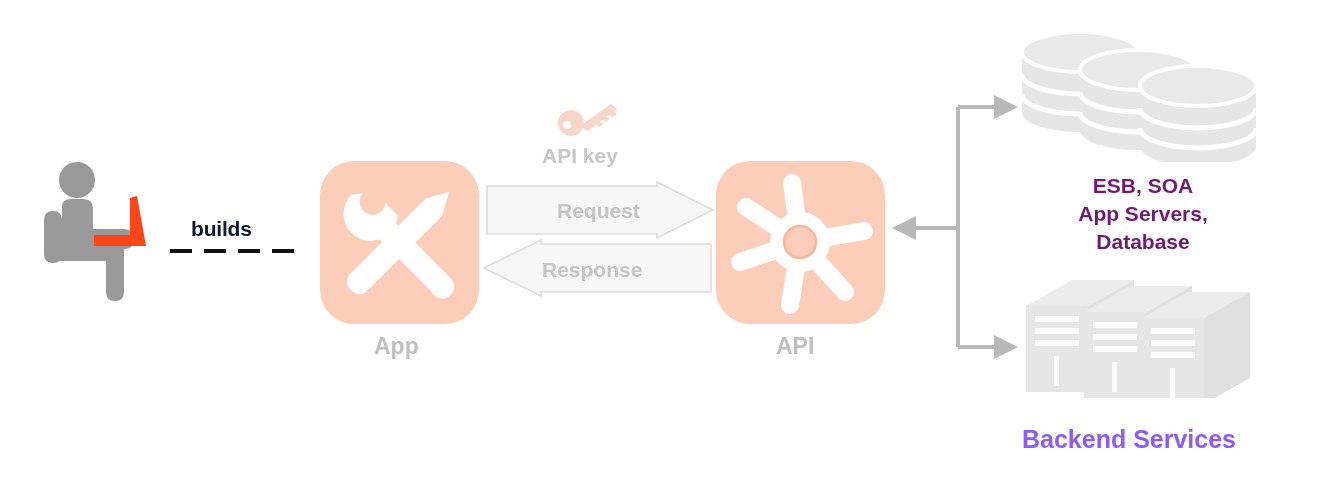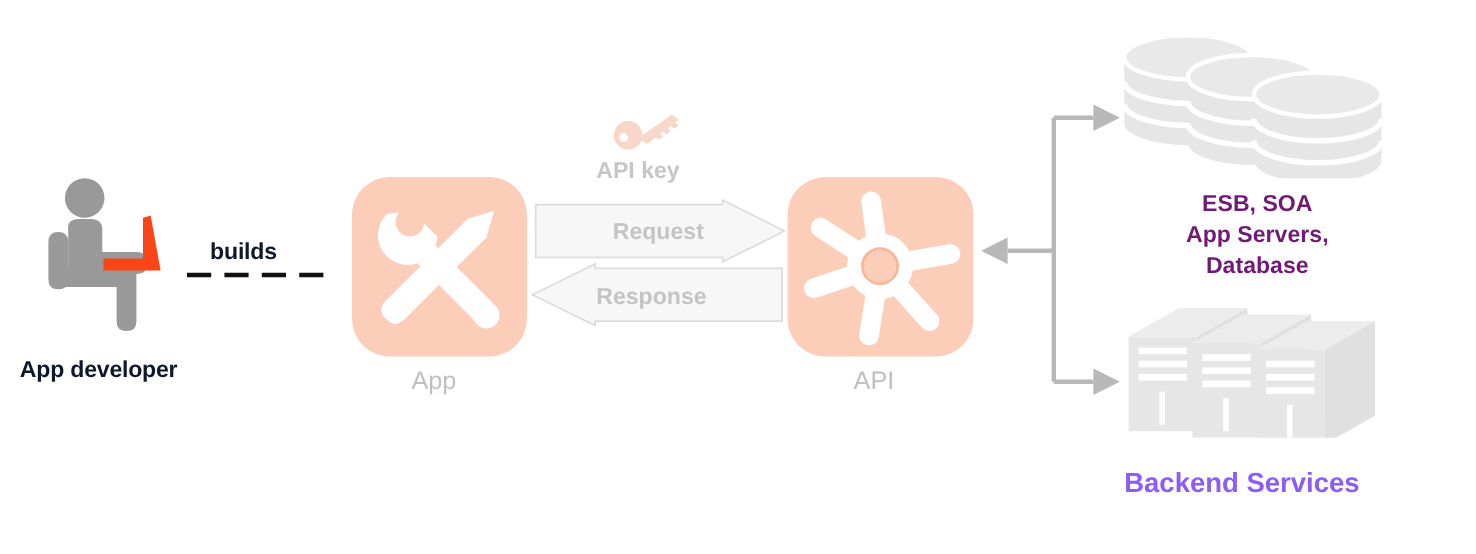--- a/index.html
+++ b/index.html
@@ -83,7 +83,6 @@
     </svg>
   </div>
 
-  <div class="abs lbl-dark" style="left:18px;top:325px;">App developer</div>
 
   <div class="abs lbl-dark" style="left:191px;top:217px;">builds</div>
   <div class="abs" style="left:168px;top:242px;width:134px;height:10px;">

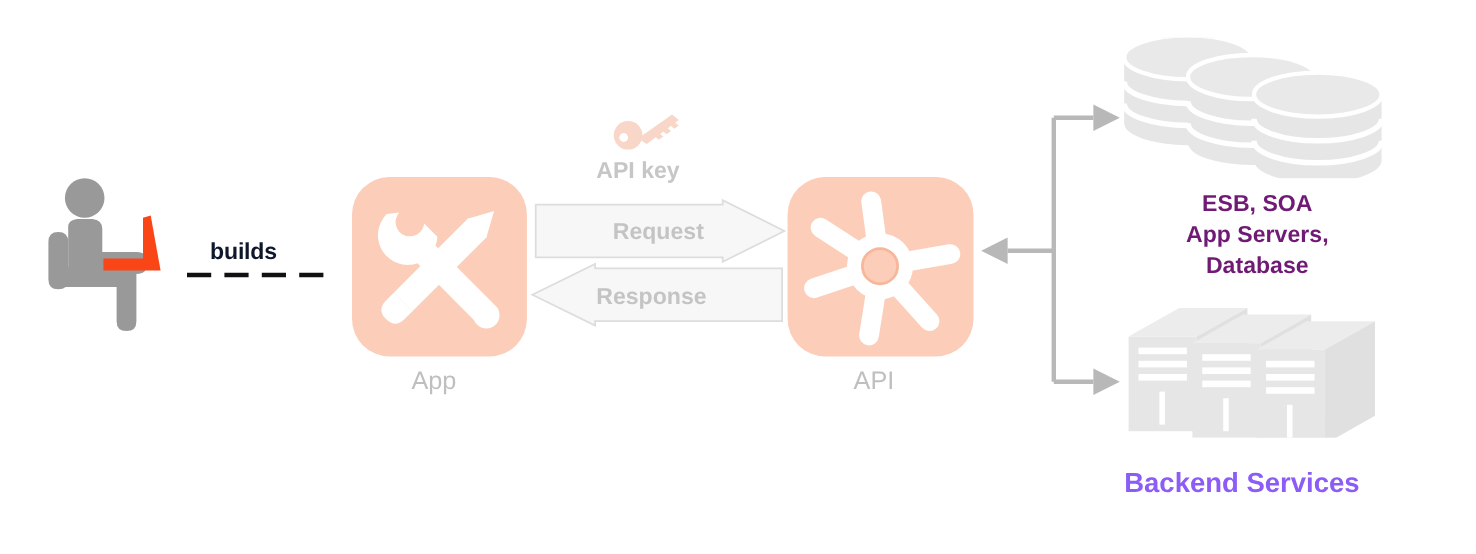--- a/index.html
+++ b/index.html
@@ -22,7 +22,7 @@
   }
   .lbl-soft{
     color:#bfbfbf;
-    font-weight:normal;
+    font-weight:bold;
     font-size:23px;
     white-space:nowrap;
   }

